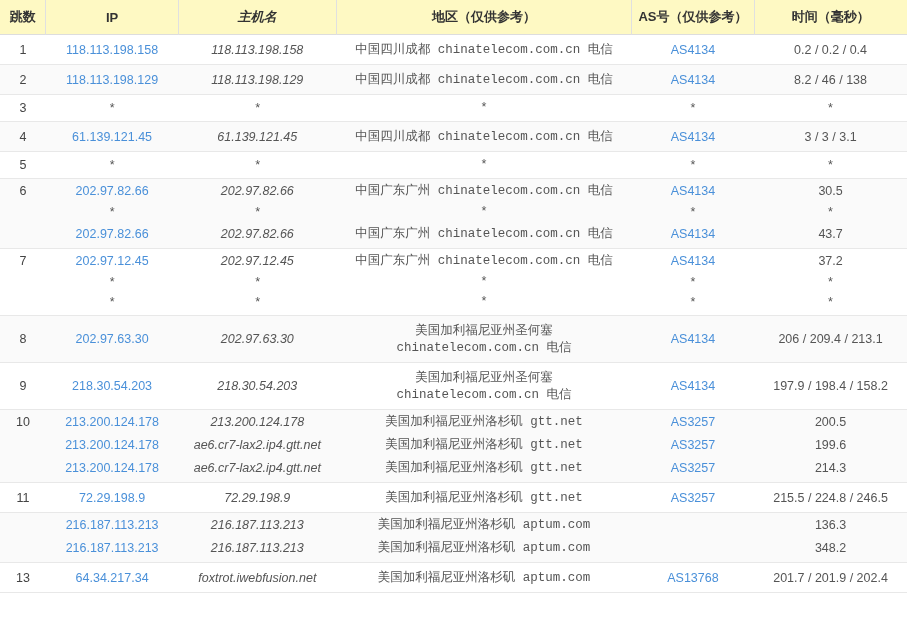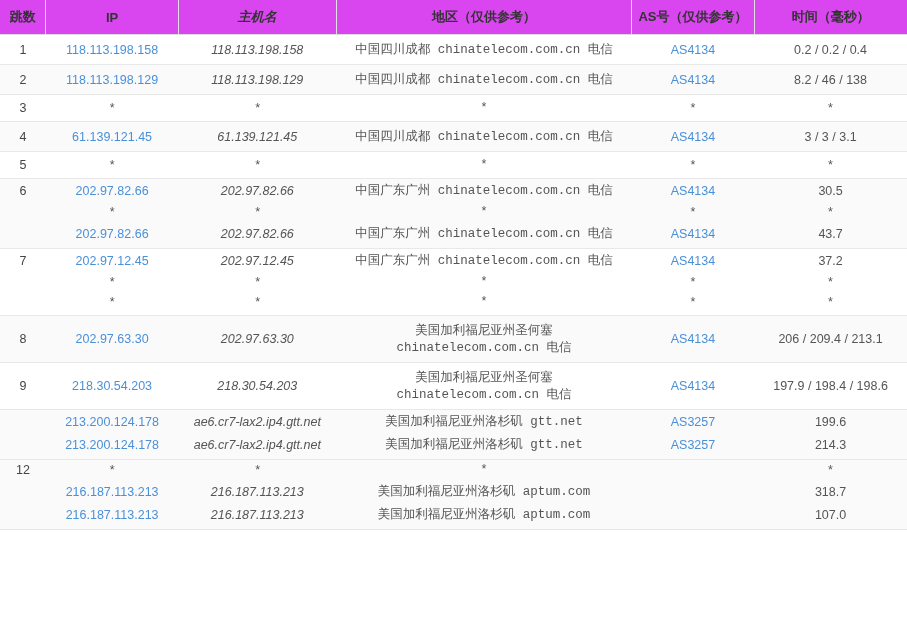--- a/index.html
+++ b/index.html
@@ -15,7 +15,7 @@
       table-layout: fixed;
     }
     thead tr {
-      background: #d946ef;
+      background: #fef9c3;
       border-bottom: 1px solid #ddd;
       padding-left: 40px;
     }

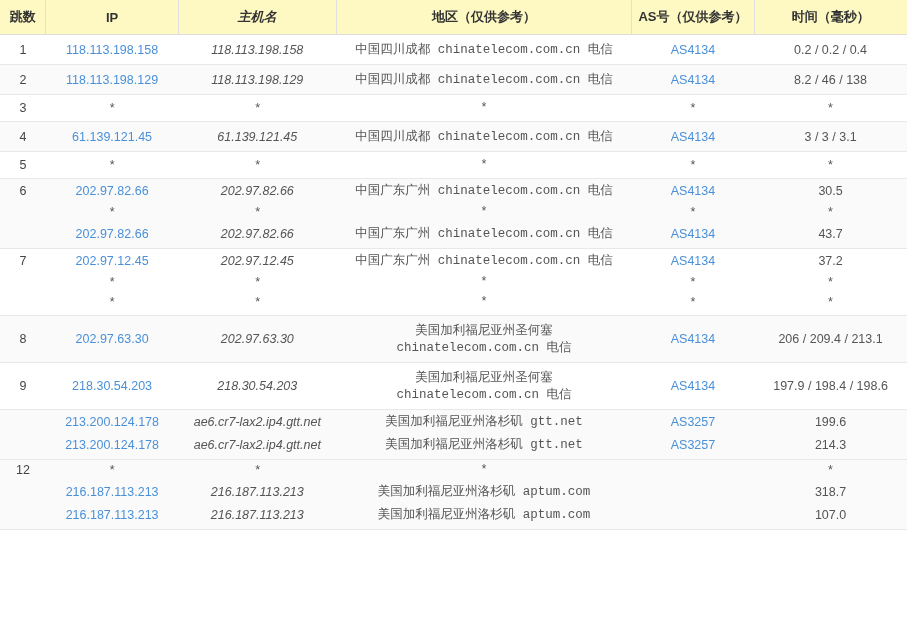--- a/index.html
+++ b/index.html
@@ -177,7 +177,7 @@
         <td class="col-host">218.30.54.203</td>
         <td class="col-region" style="text-align: center;">美国加利福尼亚州圣何塞 chinatelecom.com.cn 电信</td>
         <td class="col-as"><a class="ip-link" href="#">AS4134</a></td>
-        <td class="col-time">197.9 / 198.4 / 198.6</td>
+        <td class="col-time">197.9 / 198.4 / 158.2</td>
       </tr>
       <tr class="alt-bg">
         <td class="col-hop hop-num"></td>

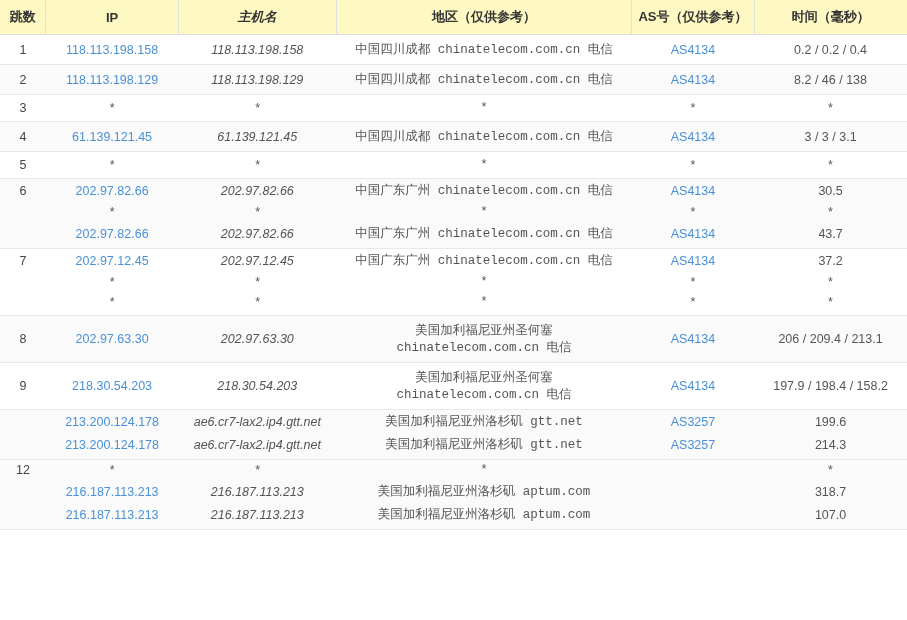--- a/index.html
+++ b/index.html
@@ -180,6 +180,14 @@
         <td class="col-time">197.9 / 198.4 / 158.2</td>
       </tr>
       <tr class="alt-bg">
+        <td class="col-hop hop-num">10</td>
+        <td class="col-ip"><a class="ip-link" href="#">213.200.124.178</a></td>
+        <td class="col-host">213.200.124.178</td>
+        <td class="col-region" style="text-align: center;">美国加利福尼亚州洛杉矶 gtt.net</td>
+        <td class="col-as"><a class="ip-link" href="#">AS3257</a></td>
+        <td class="col-time">200.5</td>
+      </tr>
+      <tr class="alt-bg">
         <td class="col-hop hop-num"></td>
         <td class="col-ip"><a class="ip-link" href="#">213.200.124.178</a></td>
         <td class="col-host">ae6.cr7-lax2.ip4.gtt.net</td>

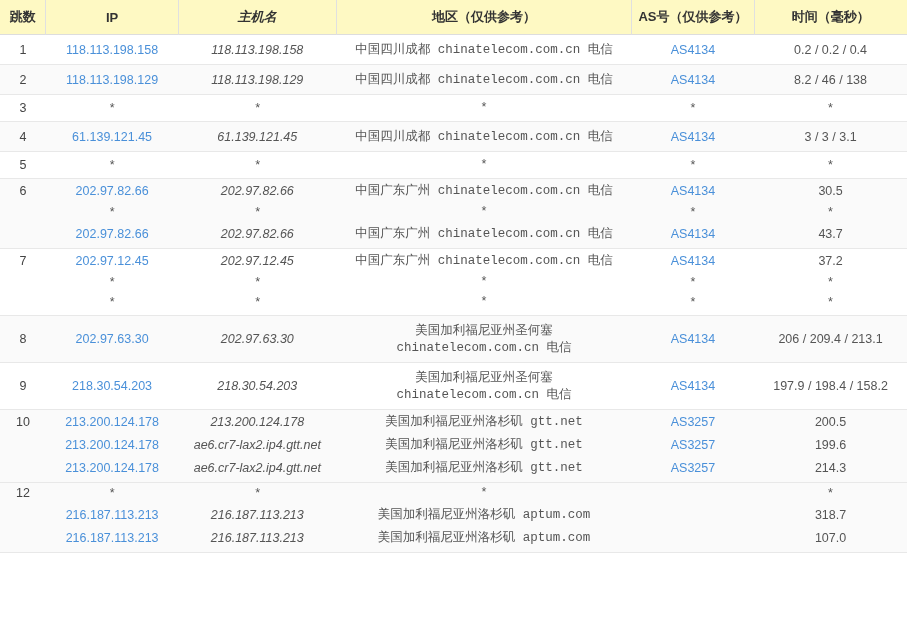--- a/index.html
+++ b/index.html
@@ -203,6 +203,14 @@
         <td class="col-as"><a class="ip-link" href="#">AS3257</a></td>
         <td class="col-time">214.3</td>
       </tr>
+      <tr class="row-group-end row-single">
+        <td class="col-hop hop-num">11</td>
+        <td class="col-ip"><a class="ip-link" href="#">72.29.198.9</a></td>
+        <td class="col-host">72.29.198.9</td>
+        <td class="col-region" style="text-align: center;">美国加利福尼亚州洛杉矶 gtt.net</td>
+        <td class="col-as"><a class="ip-link" href="#">AS3257</a></td>
+        <td class="col-time">215.5 / 224.8 / 246.5</td>
+      </tr>
       <tr class="alt-bg">
         <td class="col-hop hop-num">12</td>
         <td class="col-ip">*</td>

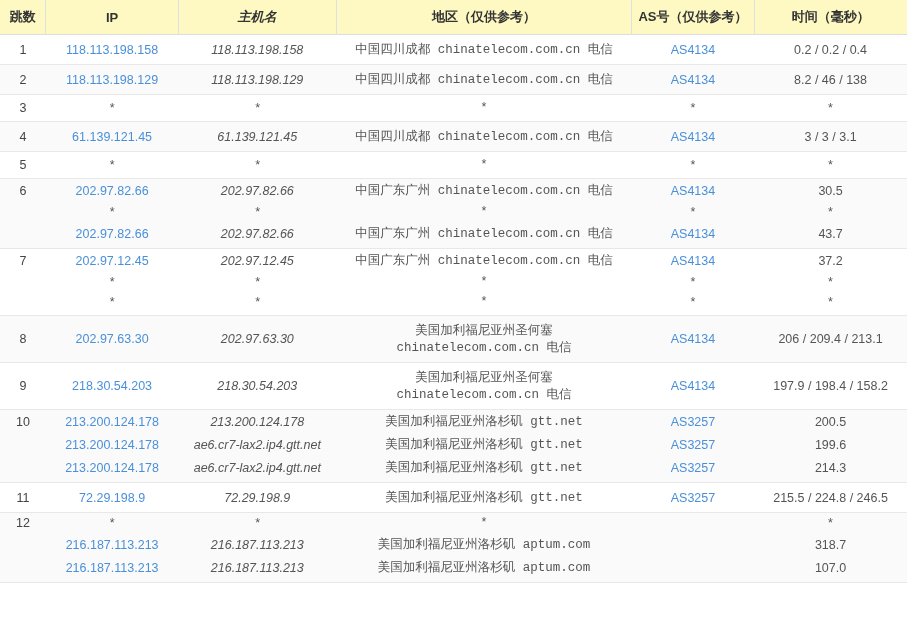--- a/index.html
+++ b/index.html
@@ -212,14 +212,6 @@
         <td class="col-time">215.5 / 224.8 / 246.5</td>
       </tr>
       <tr class="alt-bg">
-        <td class="col-hop hop-num">12</td>
-        <td class="col-ip">*</td>
-        <td class="col-host">*</td>
-        <td class="col-region" style="text-align: center;">*</td>
-        <td class="col-as"></td>
-        <td class="col-time">*</td>
-      </tr>
-      <tr class="alt-bg">
         <td class="col-hop hop-num"></td>
         <td class="col-ip"><a class="ip-link" href="#">216.187.113.213</a></td>
         <td class="col-host">216.187.113.213</td>

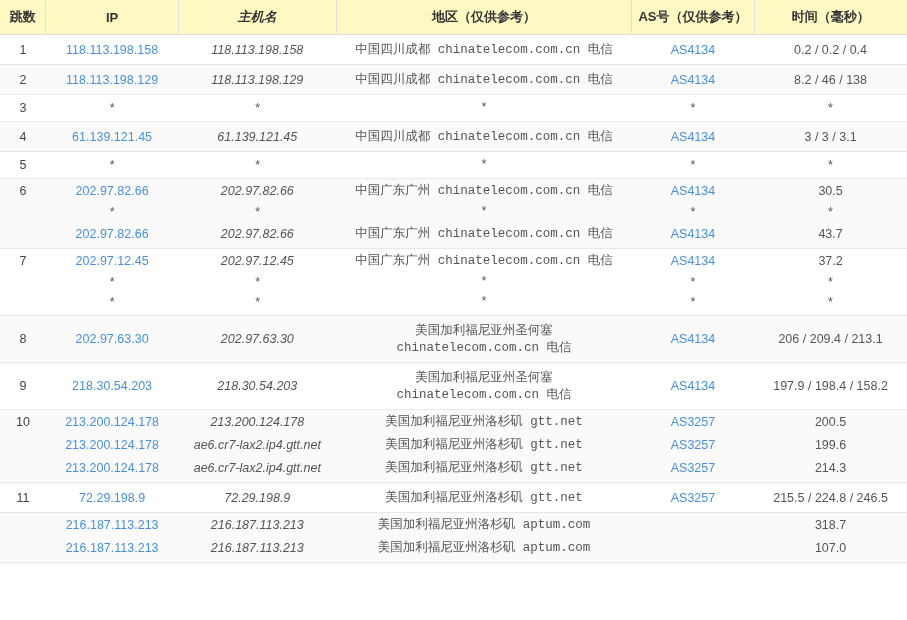--- a/index.html
+++ b/index.html
@@ -217,7 +217,7 @@
         <td class="col-host">216.187.113.213</td>
         <td class="col-region" style="text-align: center;">美国加利福尼亚州洛杉矶 aptum.com</td>
         <td class="col-as"></td>
-        <td class="col-time">318.7</td>
+        <td class="col-time">136.3</td>
       </tr>
       <tr class="alt-bg row-group-end">
         <td class="col-hop hop-num"></td>

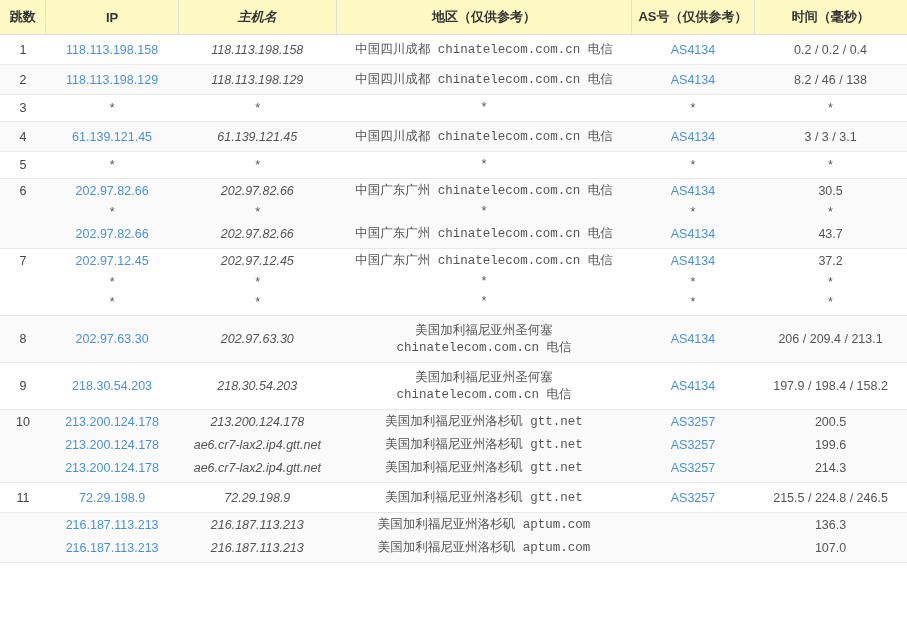--- a/index.html
+++ b/index.html
@@ -225,7 +225,7 @@
         <td class="col-host">216.187.113.213</td>
         <td class="col-region" style="text-align: center;">美国加利福尼亚州洛杉矶 aptum.com</td>
         <td class="col-as"></td>
-        <td class="col-time">107.0</td>
+        <td class="col-time">348.2</td>
       </tr>
     </tbody>
 </table>

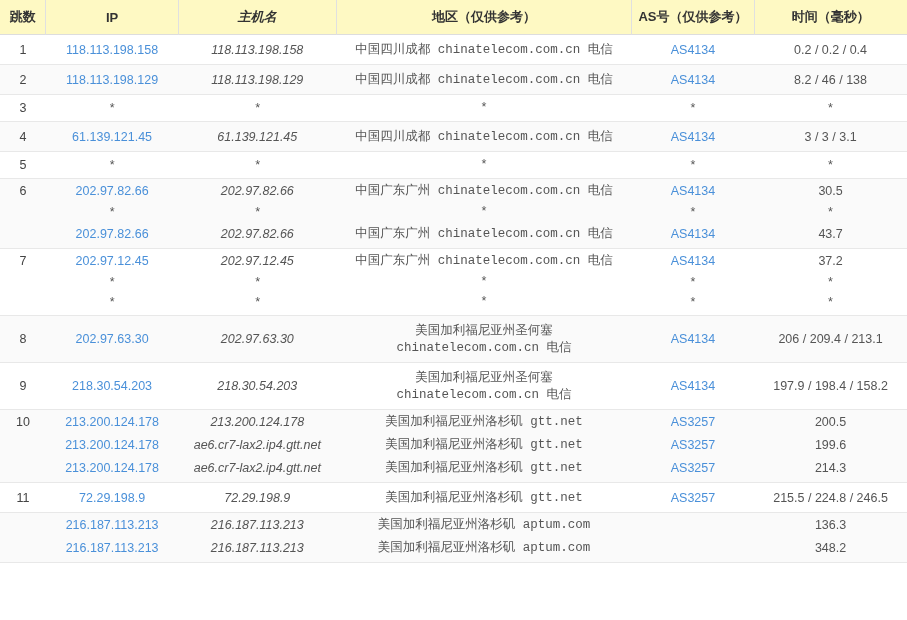--- a/index.html
+++ b/index.html
@@ -227,6 +227,14 @@
         <td class="col-as"></td>
         <td class="col-time">348.2</td>
       </tr>
+      <tr class="row-group-end row-single">
+        <td class="col-hop hop-num">13</td>
+        <td class="col-ip"><a class="ip-link" href="#">64.34.217.34</a></td>
+        <td class="col-host">foxtrot.iwebfusion.net</td>
+        <td class="col-region" style="text-align: center;">美国加利福尼亚州洛杉矶 aptum.com</td>
+        <td class="col-as"><a class="ip-link" href="#">AS13768</a></td>
+        <td class="col-time">201.7 / 201.9 / 202.4</td>
+      </tr>
     </tbody>
 </table>
 

